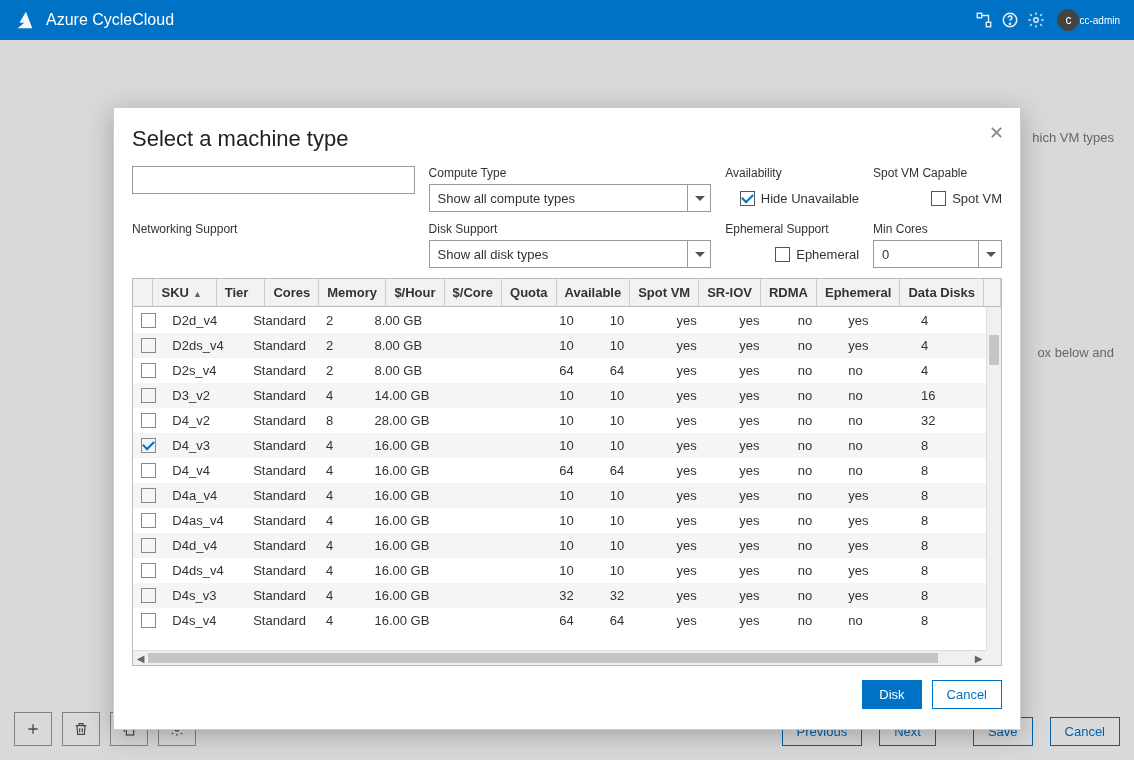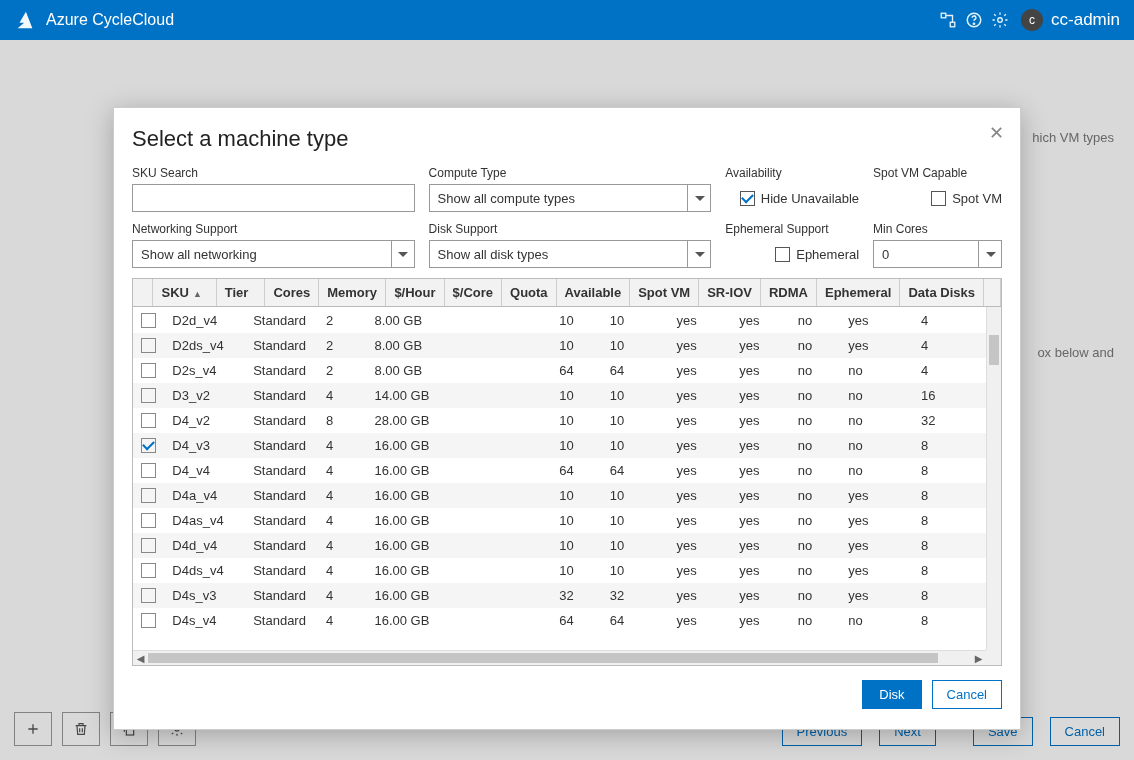--- a/index.html
+++ b/index.html
@@ -27,7 +27,7 @@
   .topbar .ticon { width: 26px; display:flex; justify-content:center; align-items:center; opacity:.9;}
   .topbar .ticon svg { width:18px; height:18px; }
   .topbar .avatar { width:22px;height:22px;border-radius:50%;background:#444;color:#fff;display:flex;align-items:center;justify-content:center;font-size:12px;margin-left:8px;}
-  .topbar .uname { margin-left:8px; font-size:17px;}
+  .topbar .uname { font-size:10px;}
   .page {
     padding: 14px;
     position: relative;

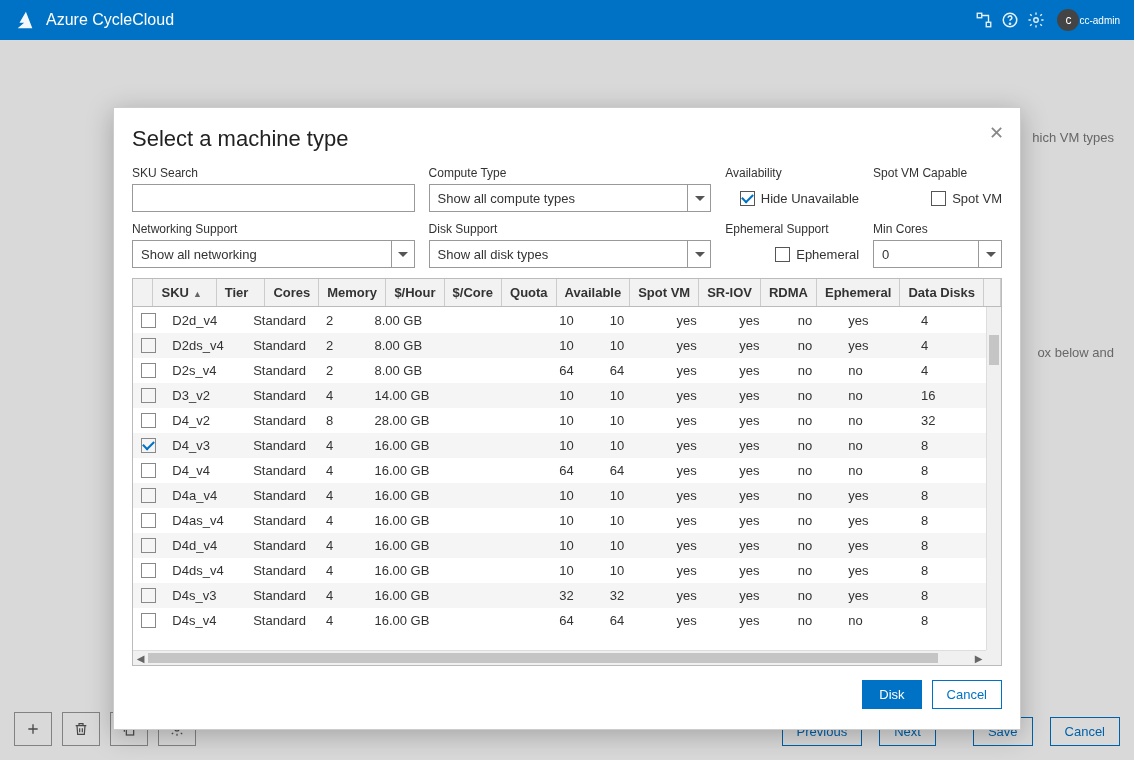--- a/index.html
+++ b/index.html
@@ -192,7 +192,6 @@
 
     <div class="filters">
       <div class="fcol" style="width:285px">
-        <label>SKU Search</label>
         <div class="combo">
             <input type="text" value="" style="">
           </div>

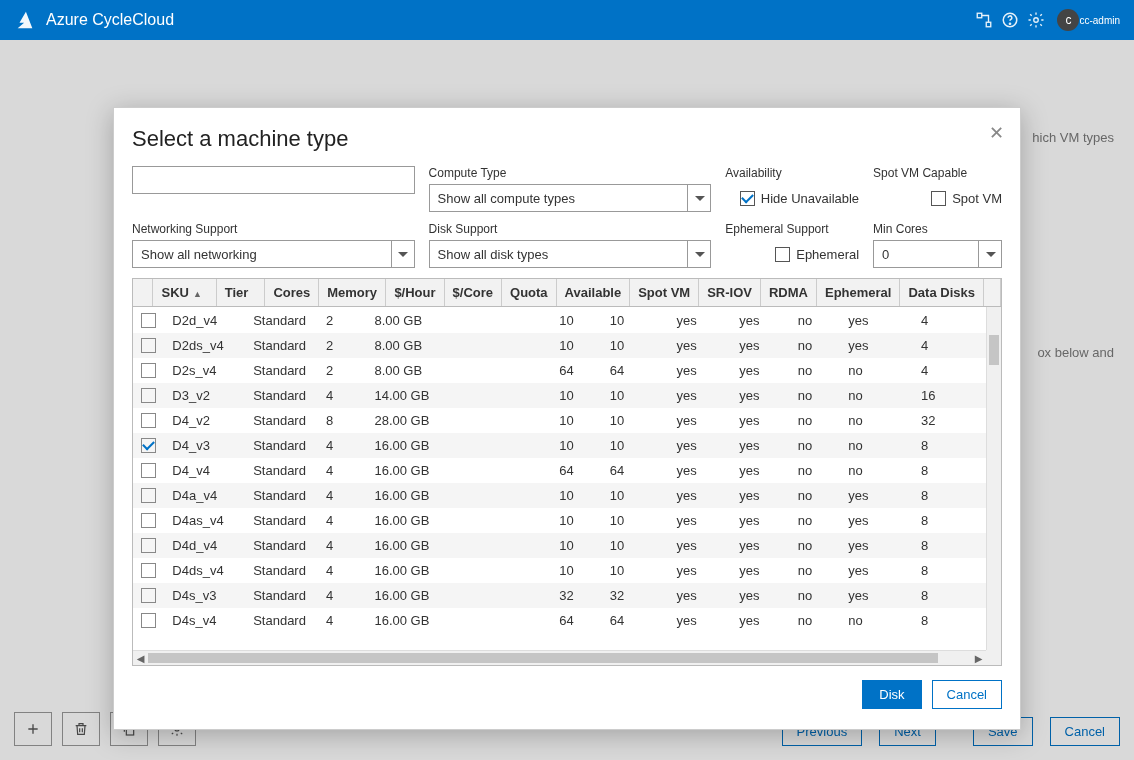--- a/index.html
+++ b/index.html
@@ -222,10 +222,6 @@
     <div class="row2">
       <div class="fcol" style="width:285px">
         <label>Networking Support</label>
-        <div class="combo">
-            <div class="sel">Show all networking</div>
-            <div class="caret"></div>
-          </div>
       </div>
       <div class="fcol" style="width:285px">
         <label>Disk Support</label>

